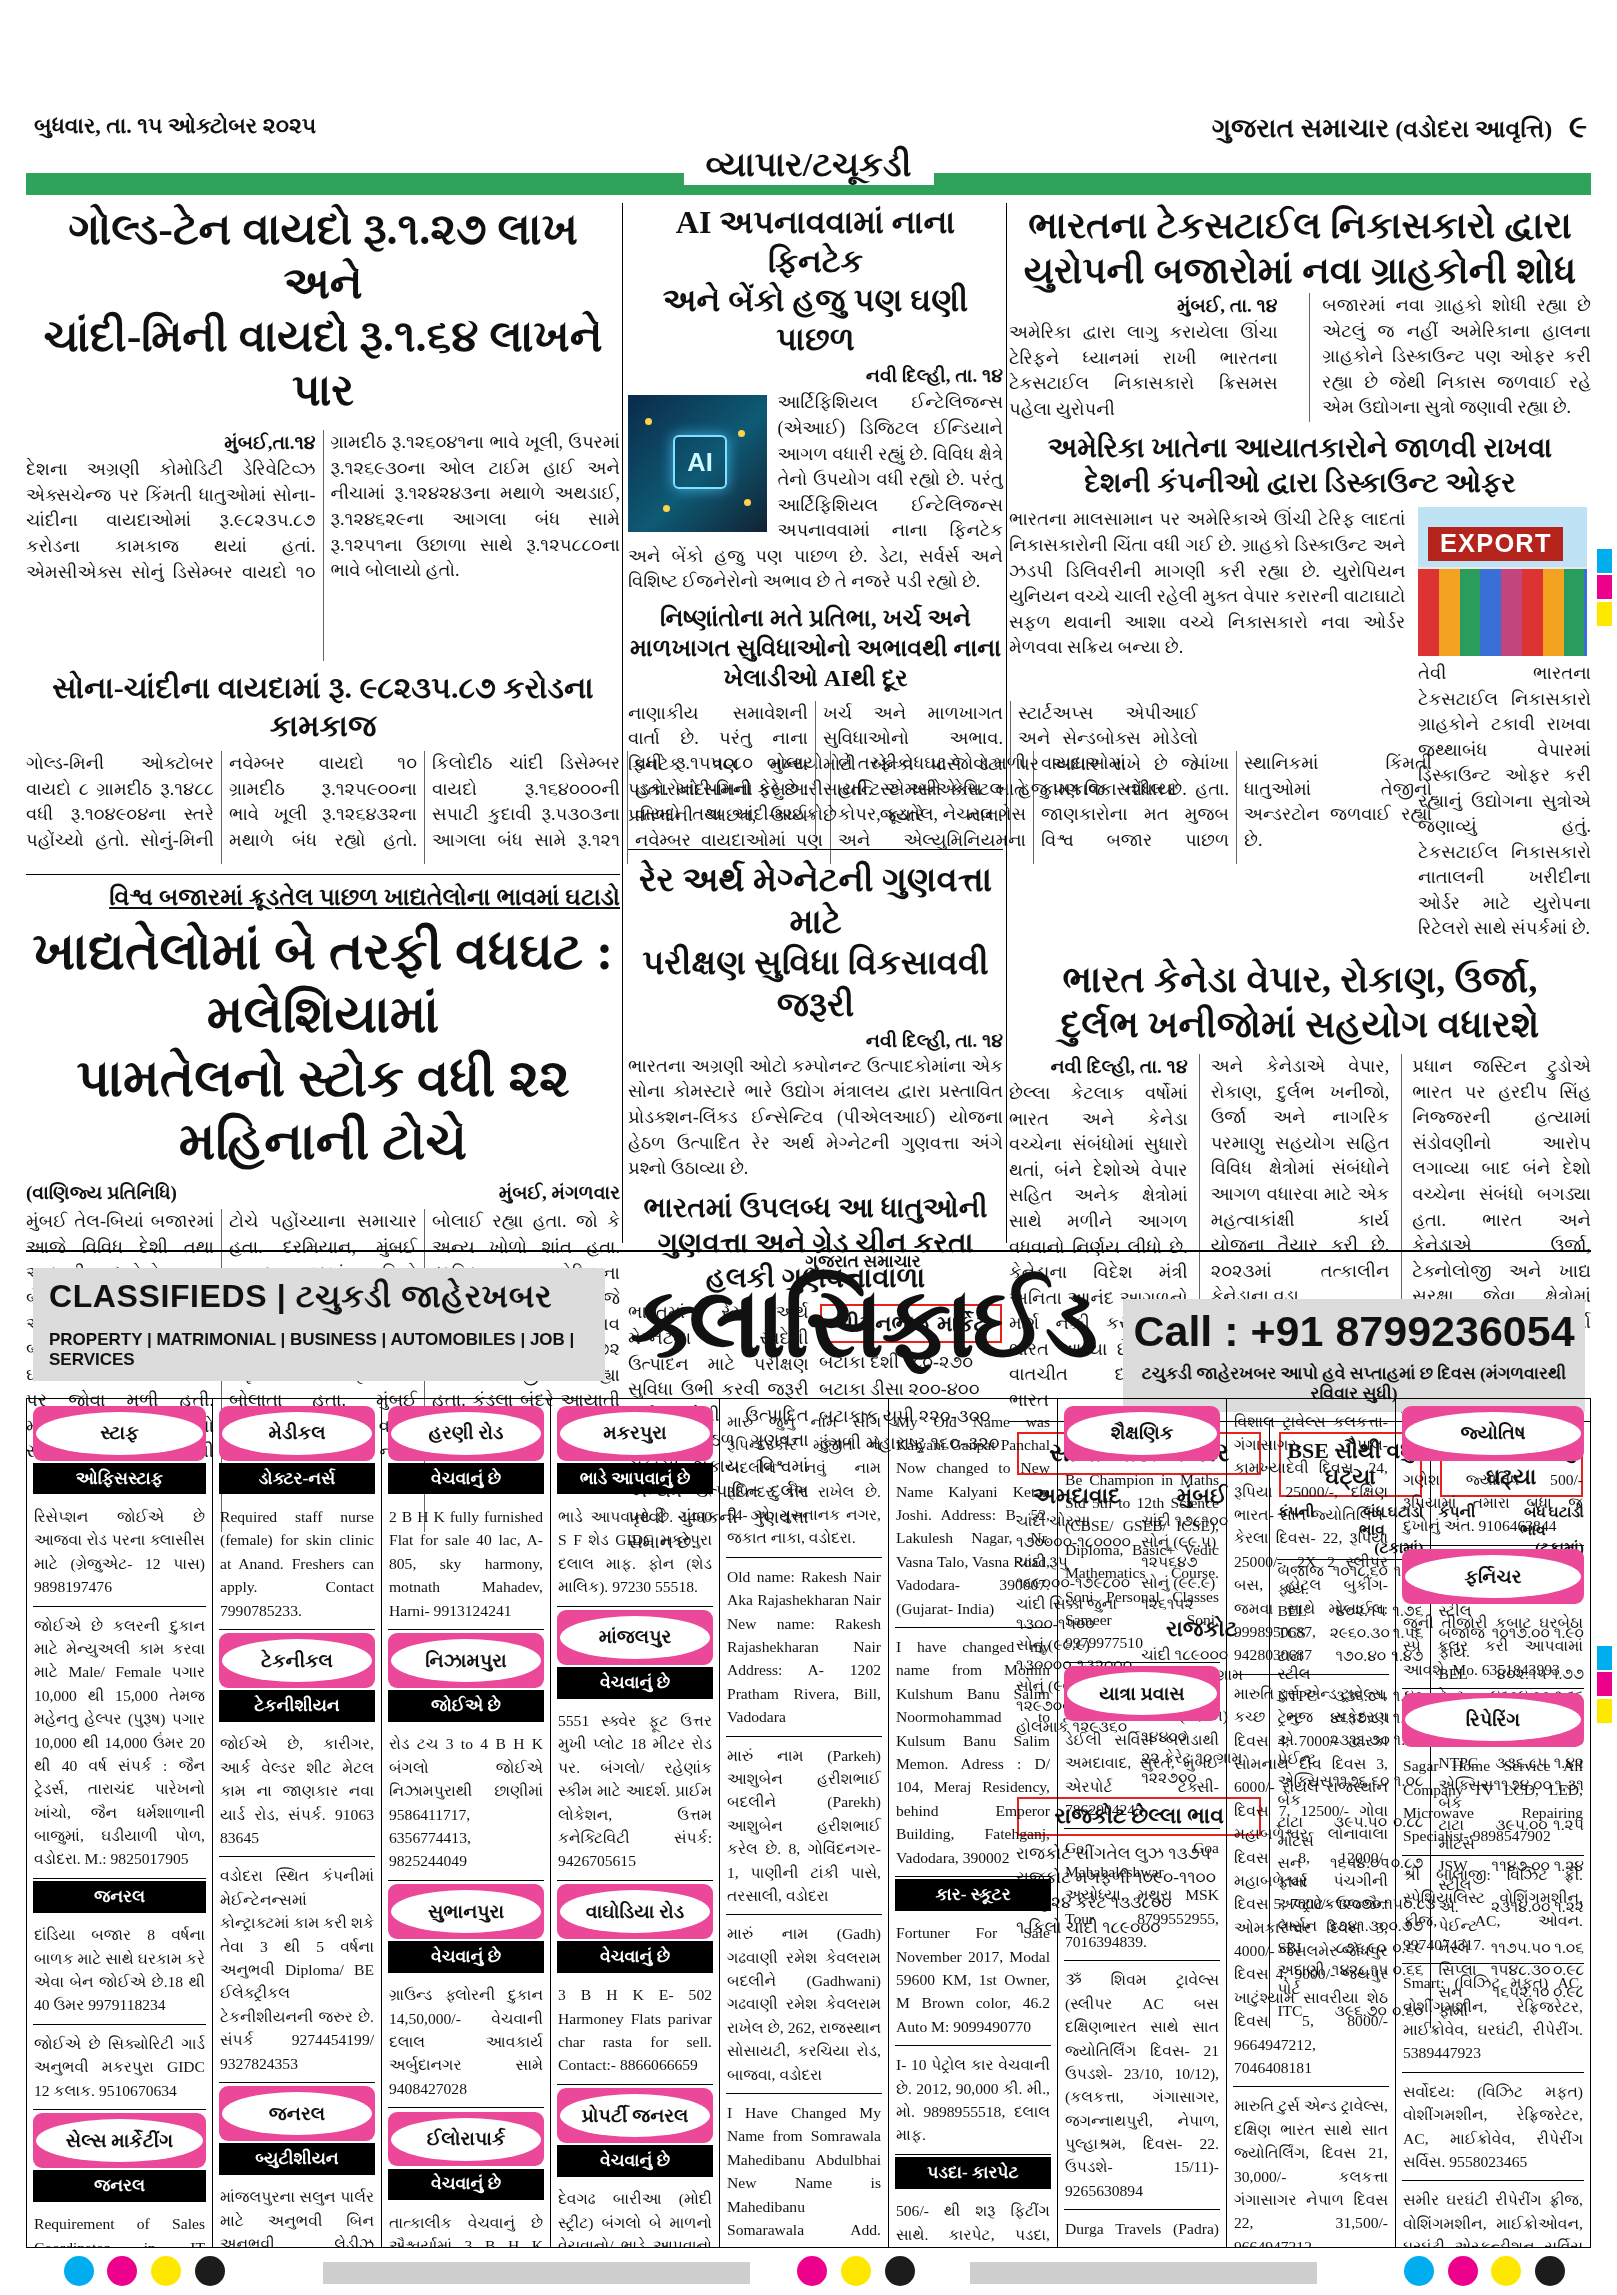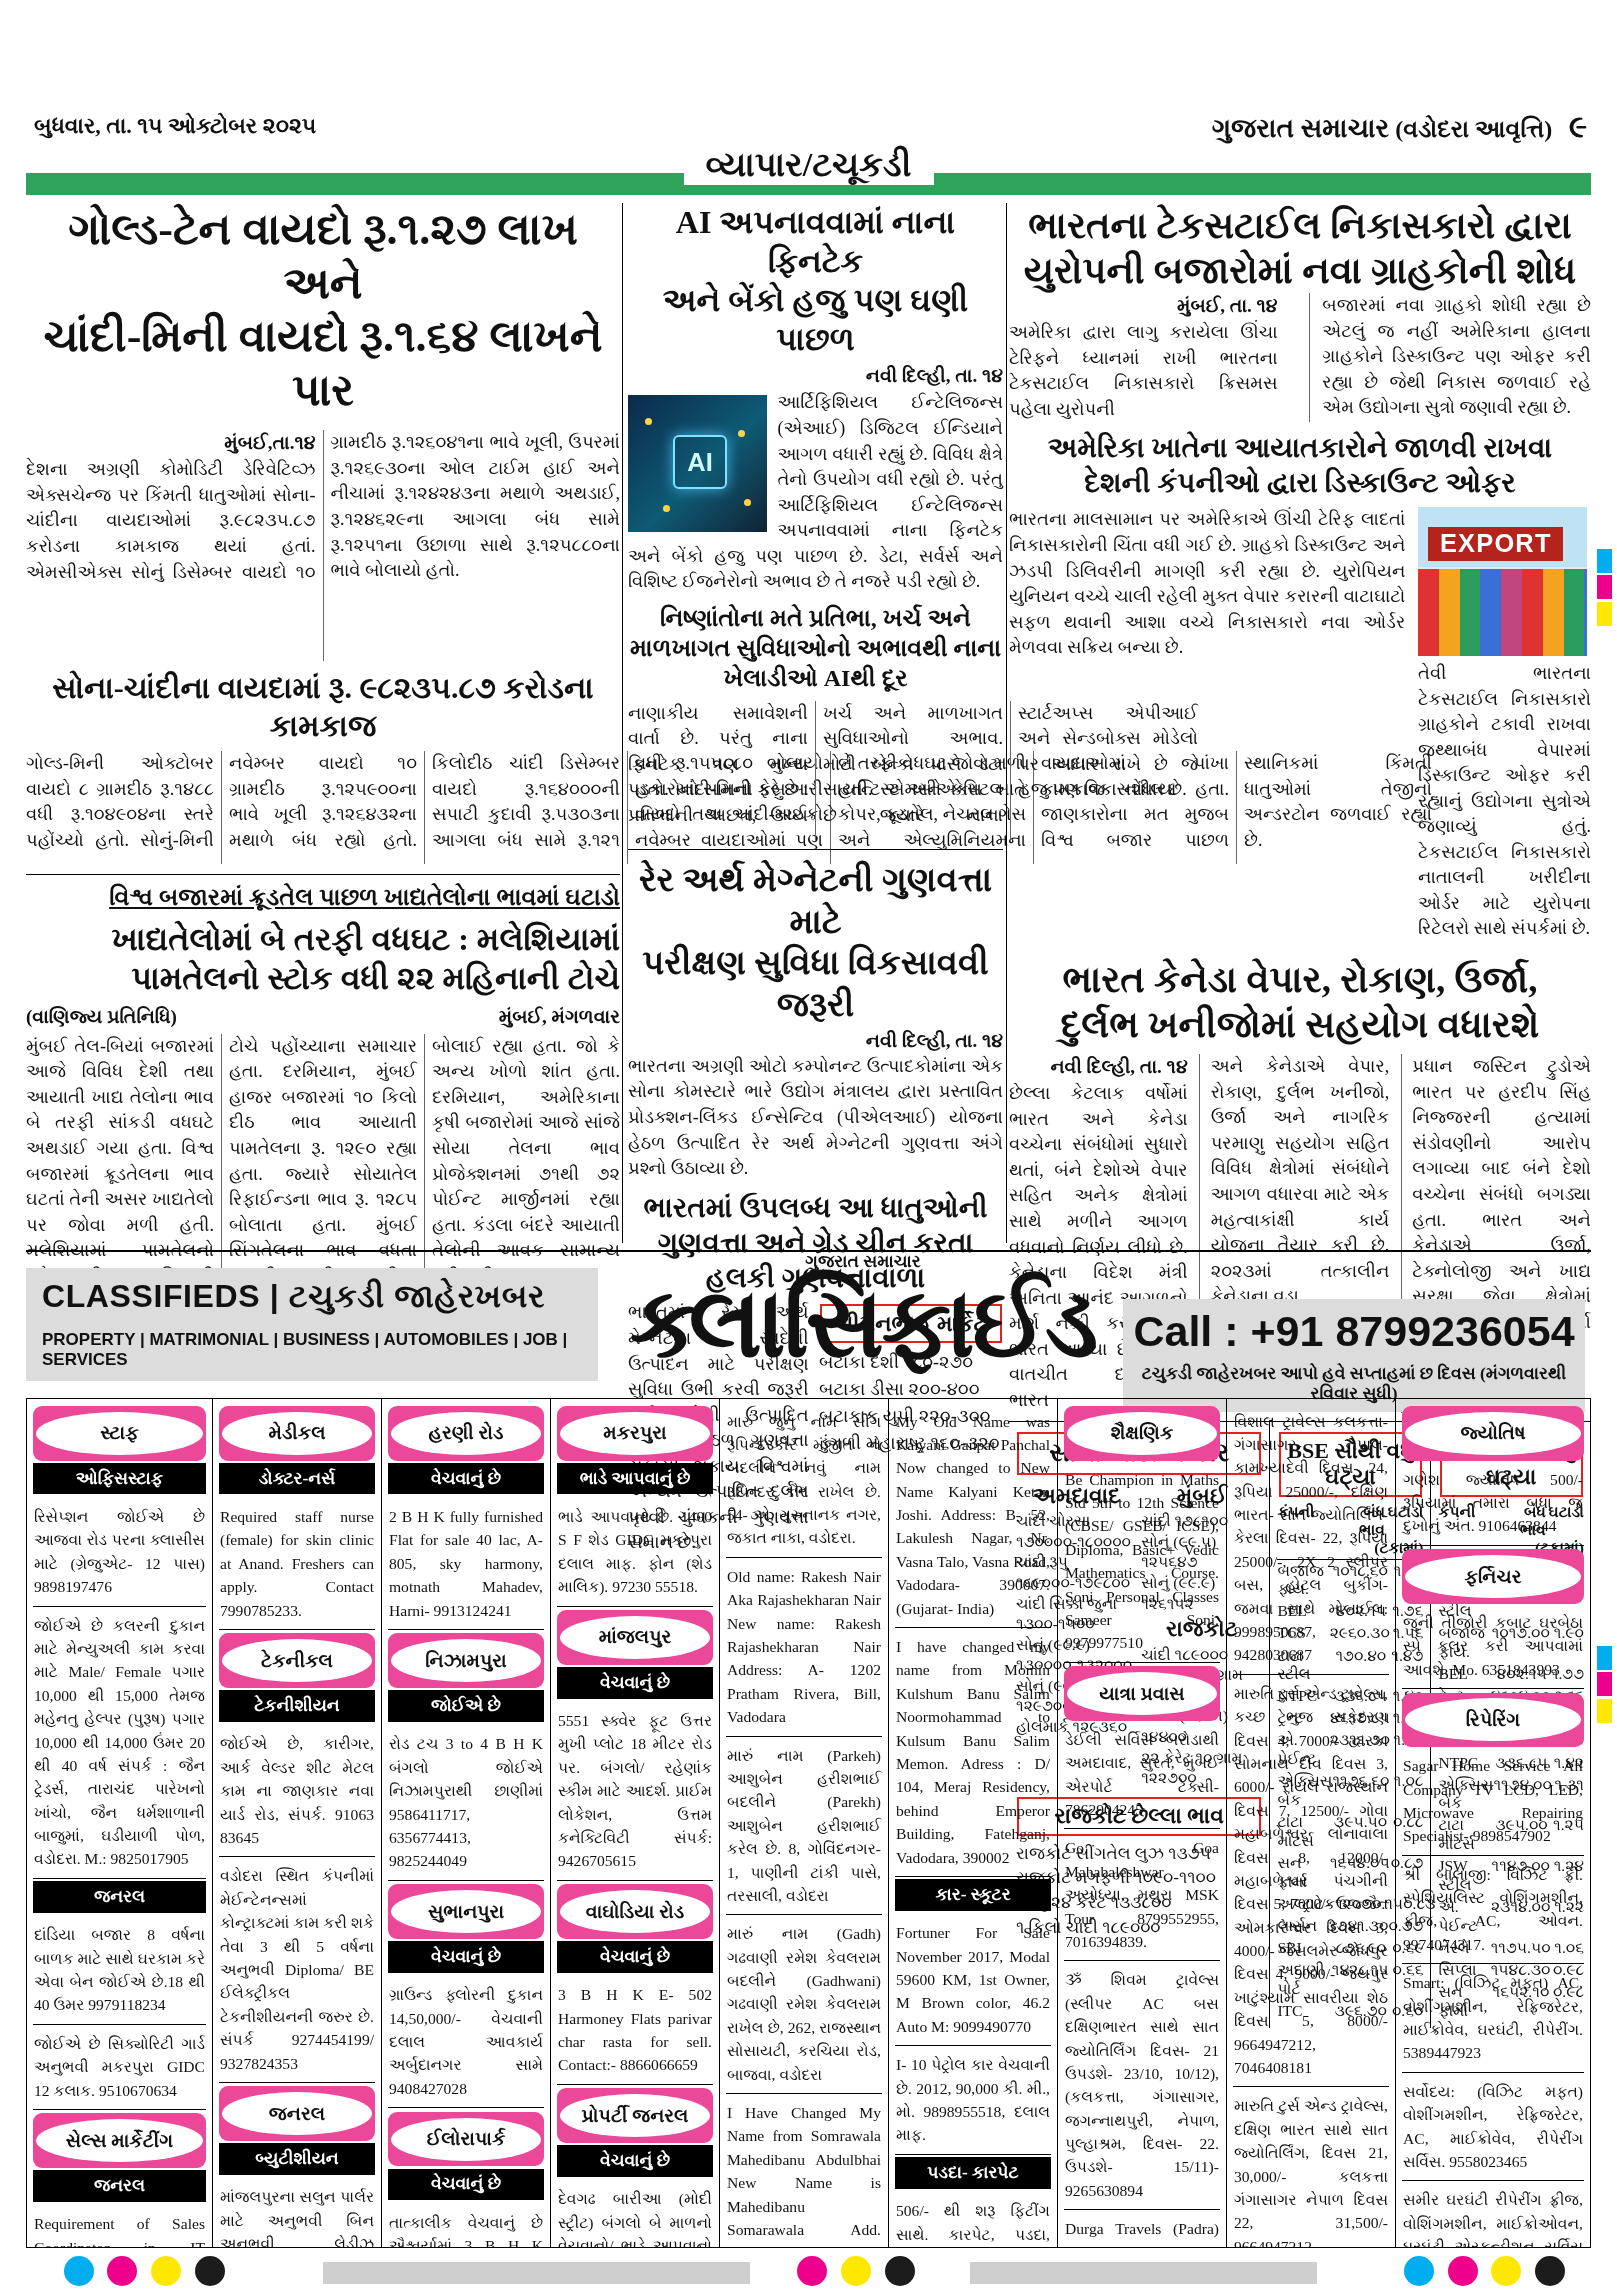--- a/index.html
+++ b/index.html
@@ -21,7 +21,7 @@
   .vrule1{position:absolute;left:596px;top:0;height:1040px;border-left:1.2px solid #000;}
   .vrule2{position:absolute;left:980px;top:0;height:1040px;border-left:1.2px solid #000;}
   .headline{font-weight:bold;text-align:center;line-height:1.22;}
-  .h76{font-size:44px;} .h70{font-size:32px;text-align:right;} .h64{font-size:37px;}
+  .h76{font-size:44px;} .h70{font-size:52px;} .h64{font-size:37px;}
   .h58{font-size:34px;} .h56{font-size:32px;}
   .subhead{font-weight:bold;text-align:center;line-height:1.25;}
   .s52{font-size:30px;} .s48{font-size:28px;} .s42{font-size:24px;}

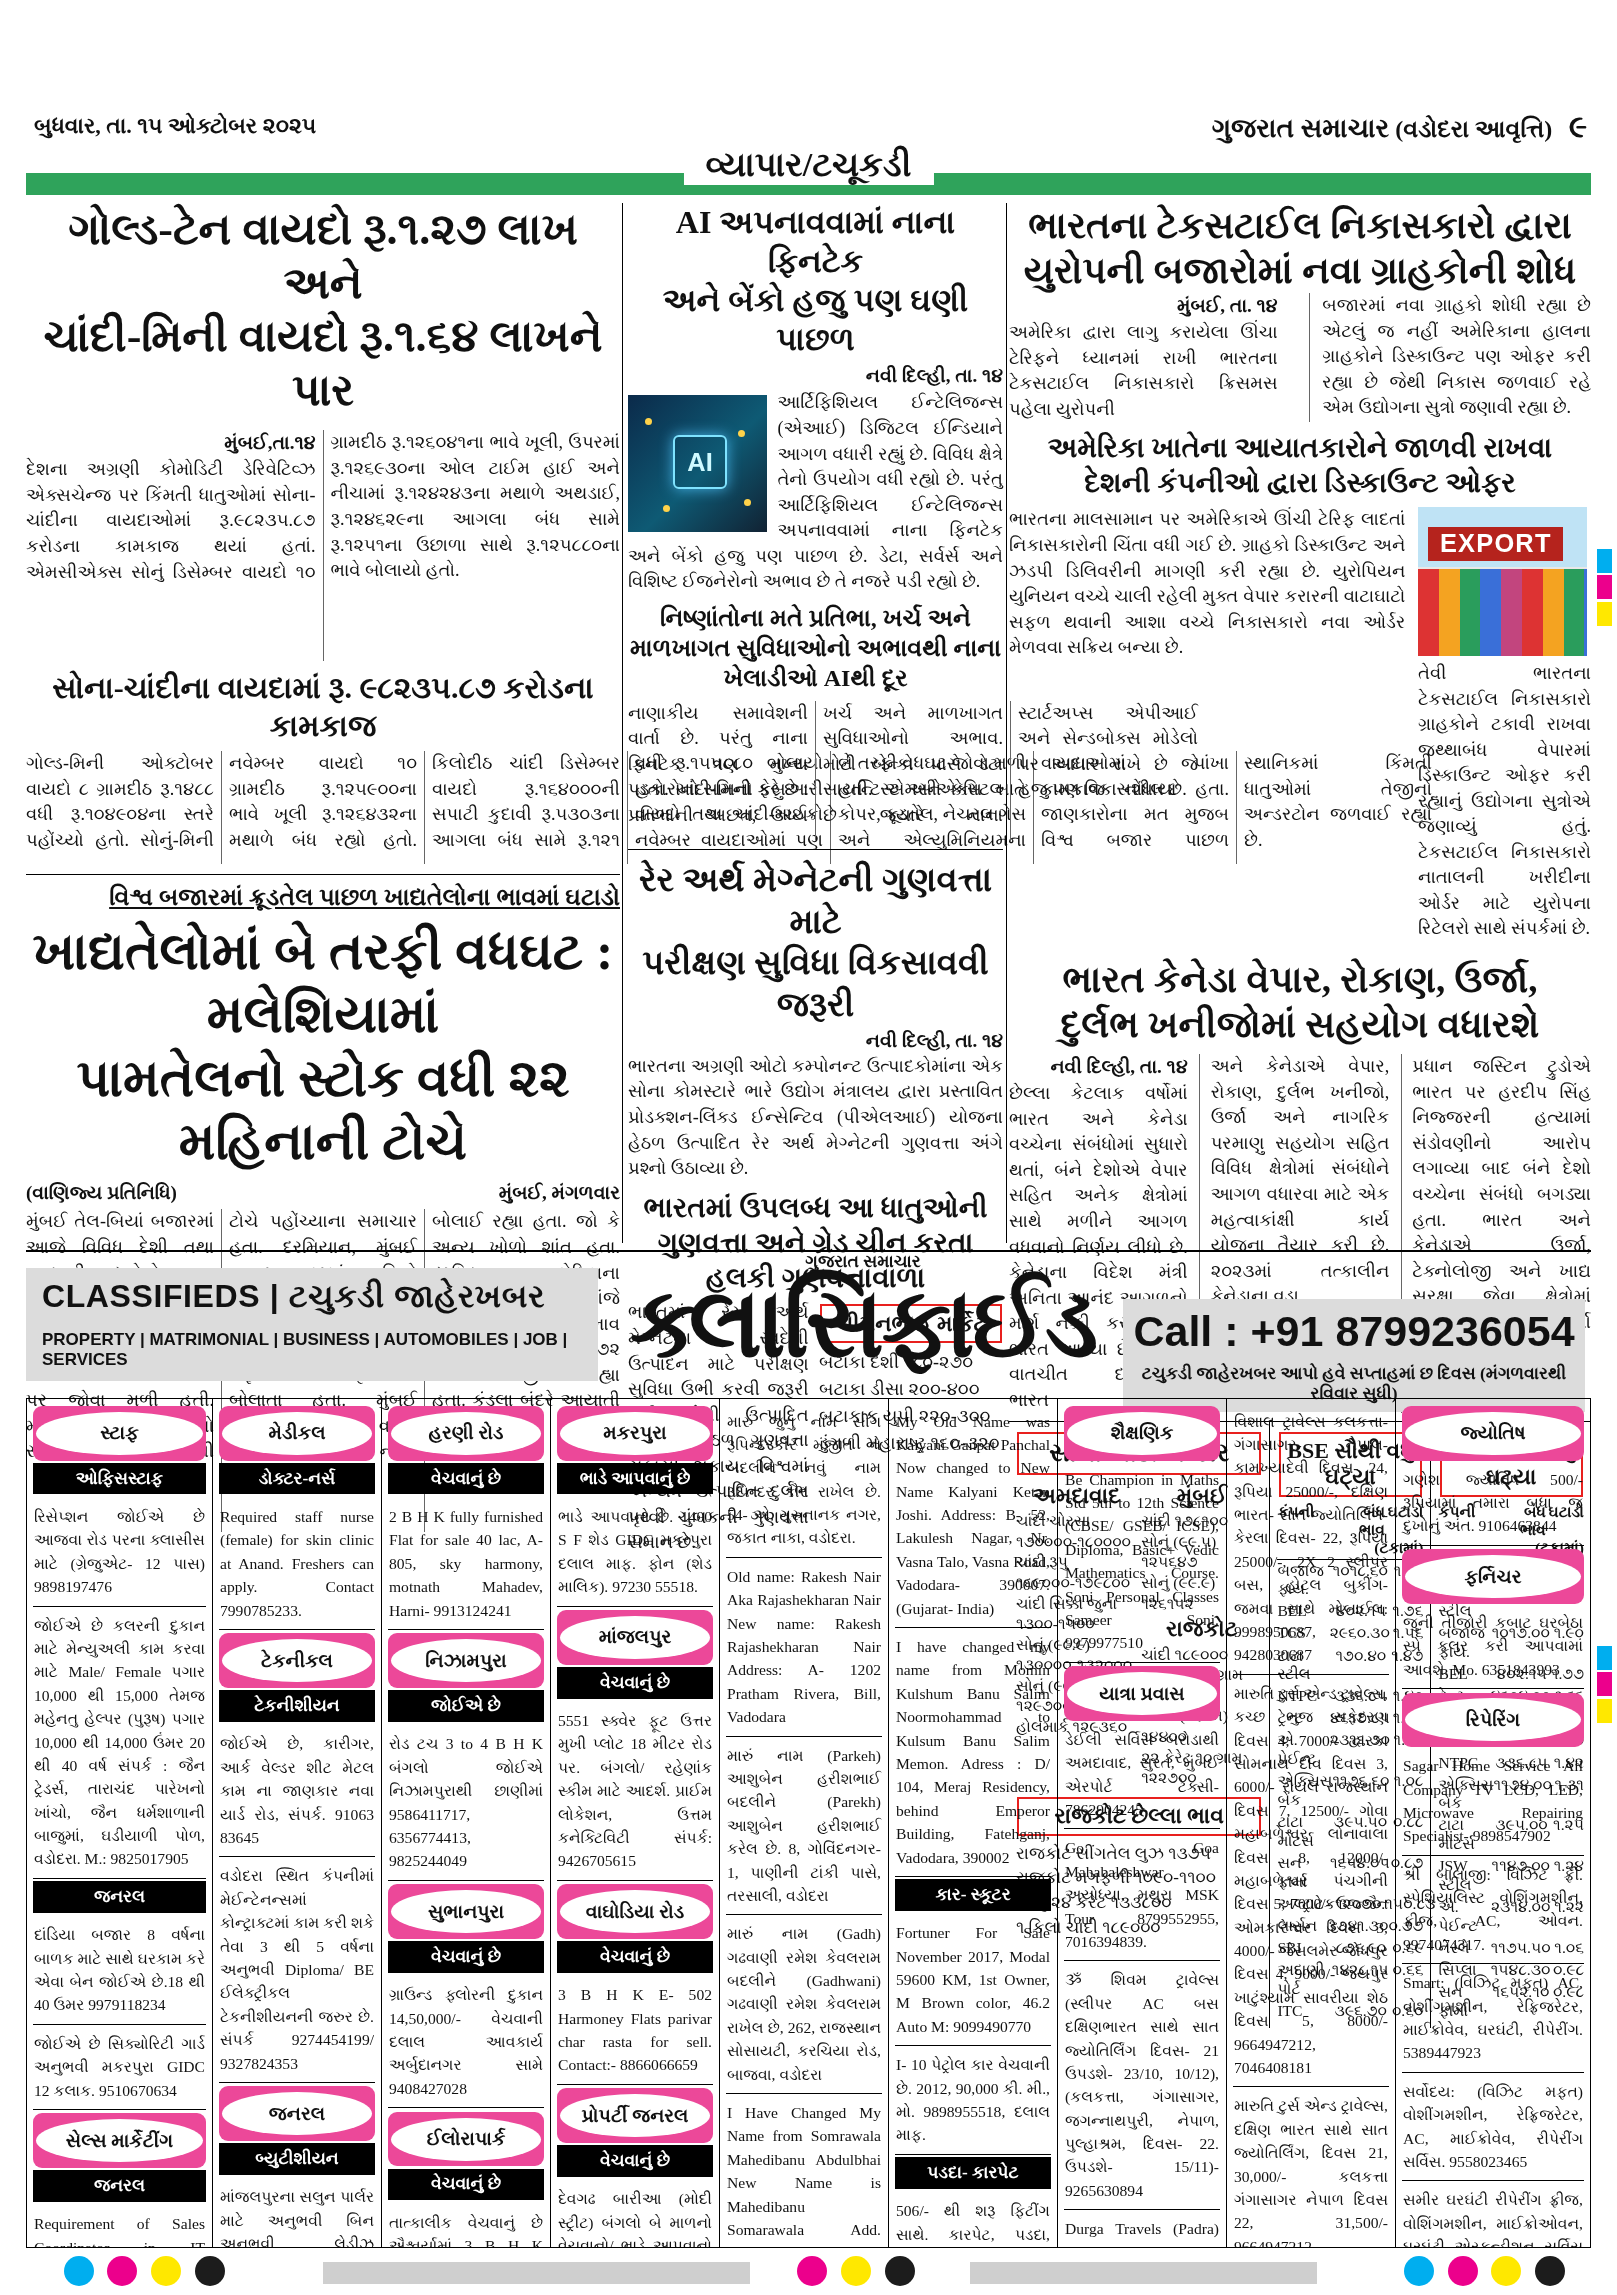--- a/index.html
+++ b/index.html
@@ -68,7 +68,7 @@
   .chiman .ln{font-size:18px;line-height:1.5;}
   
   .cl-banner{position:absolute;top:1250px;left:26px;width:1565px;height:144px;border-top:2.3px solid #000;}
-  .cl-graybox{position:absolute;top:16px;left:0;width:572px;height:113px;background:#dcdcdc;
+  .cl-graybox{position:absolute;top:16px;left:7px;width:572px;height:113px;background:#dcdcdc;
     font-family:"Liberation Sans",sans-serif;padding:10.4px 16px;box-sizing:border-box;}
   .cl-graybox .t1{font-size:32px;font-weight:bold;letter-spacing:0.6px;}
   .cl-graybox .t2{font-size:17px;font-weight:bold;margin-top:15px;}

